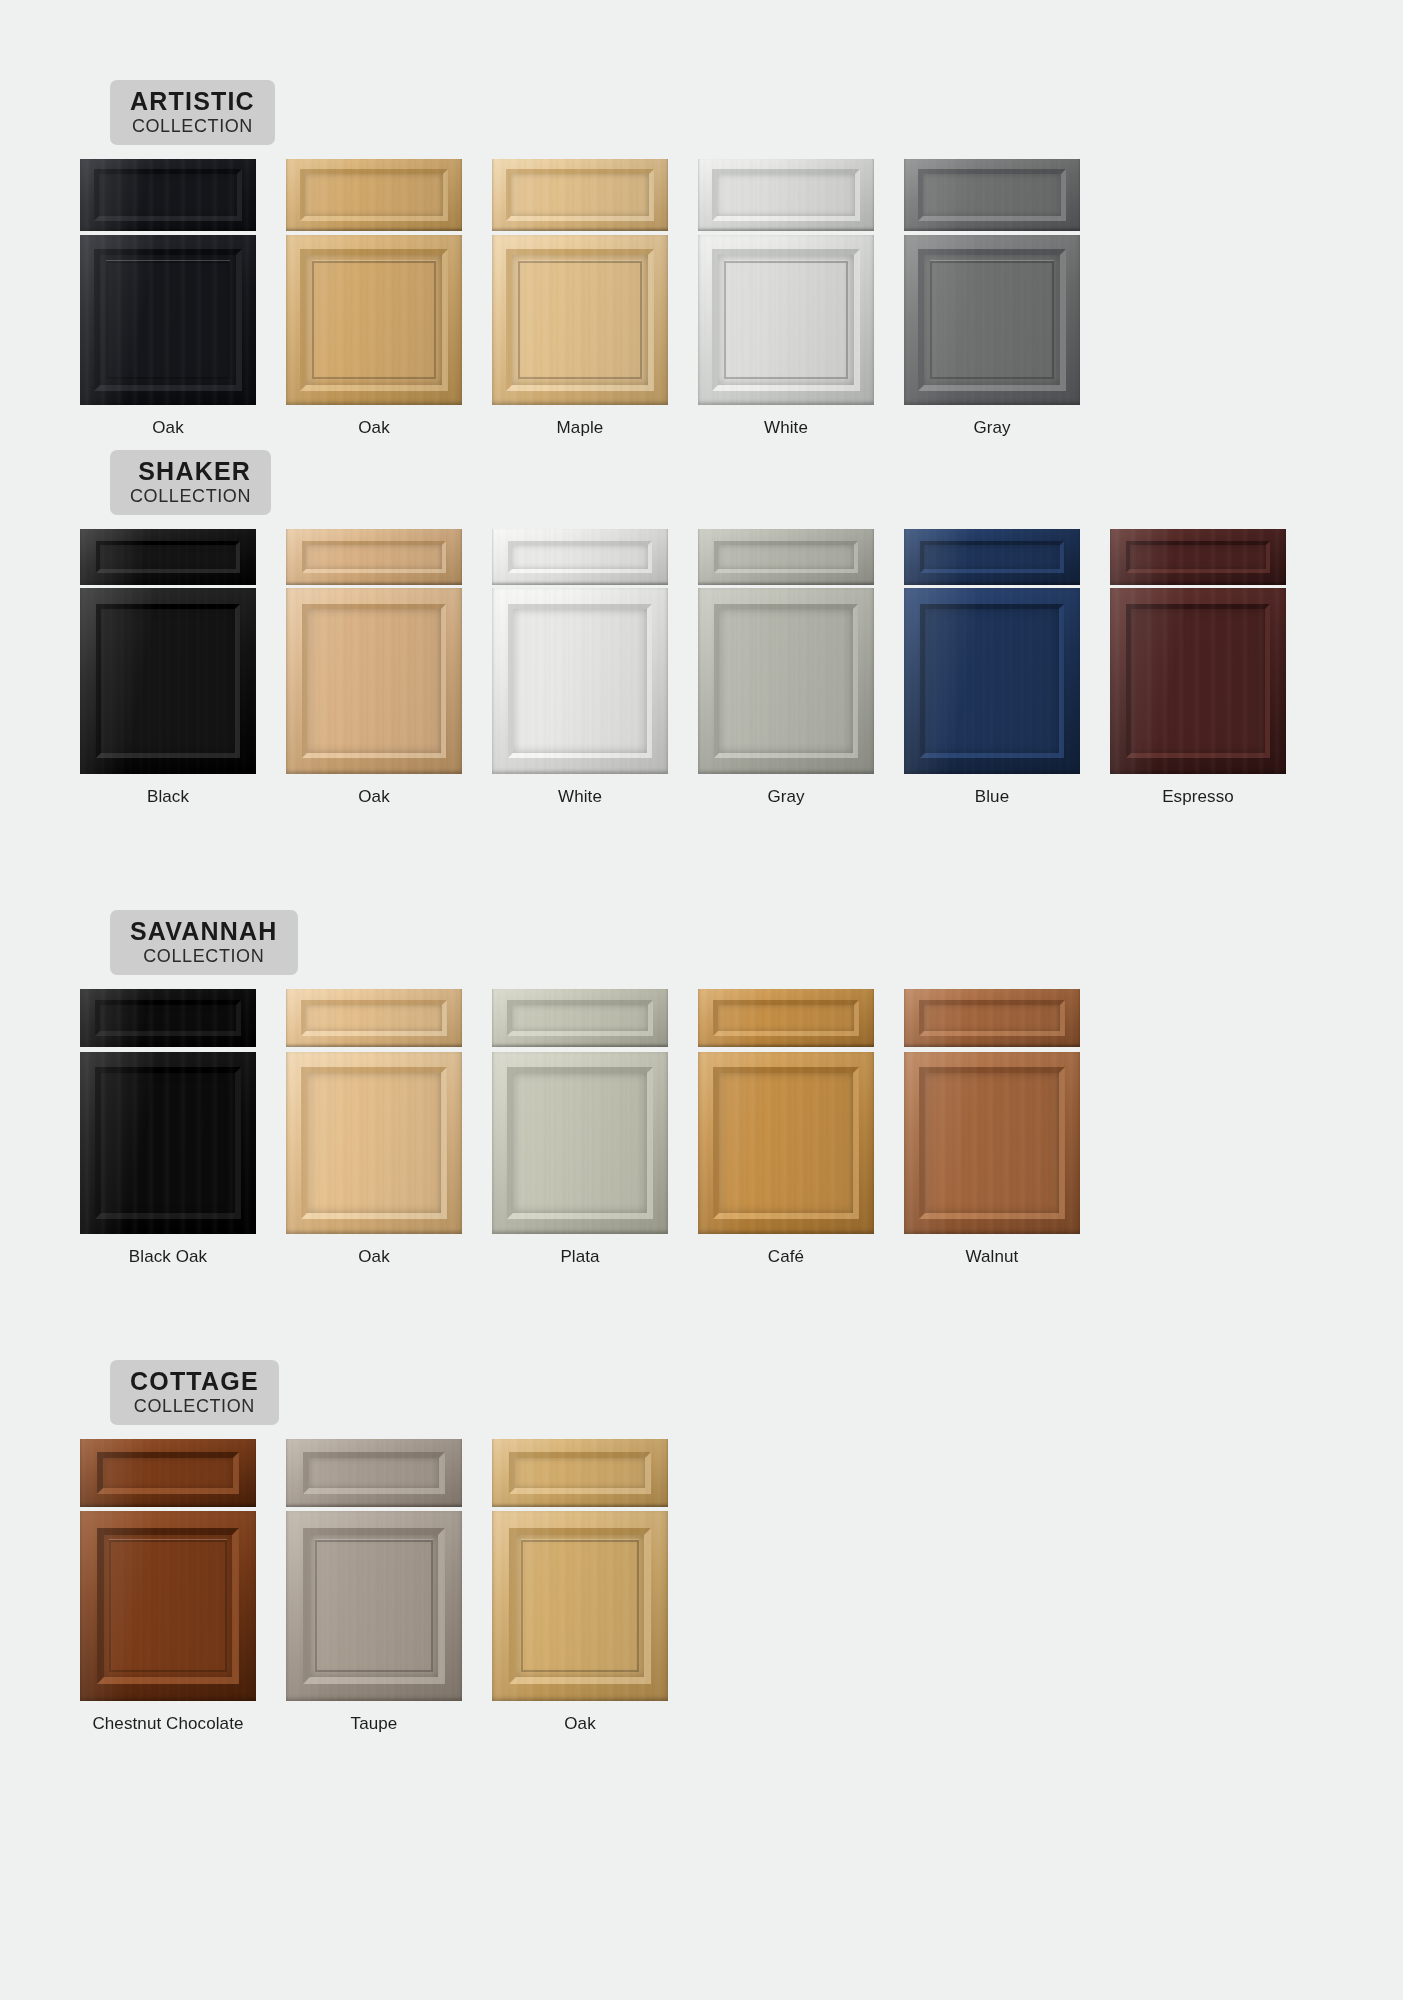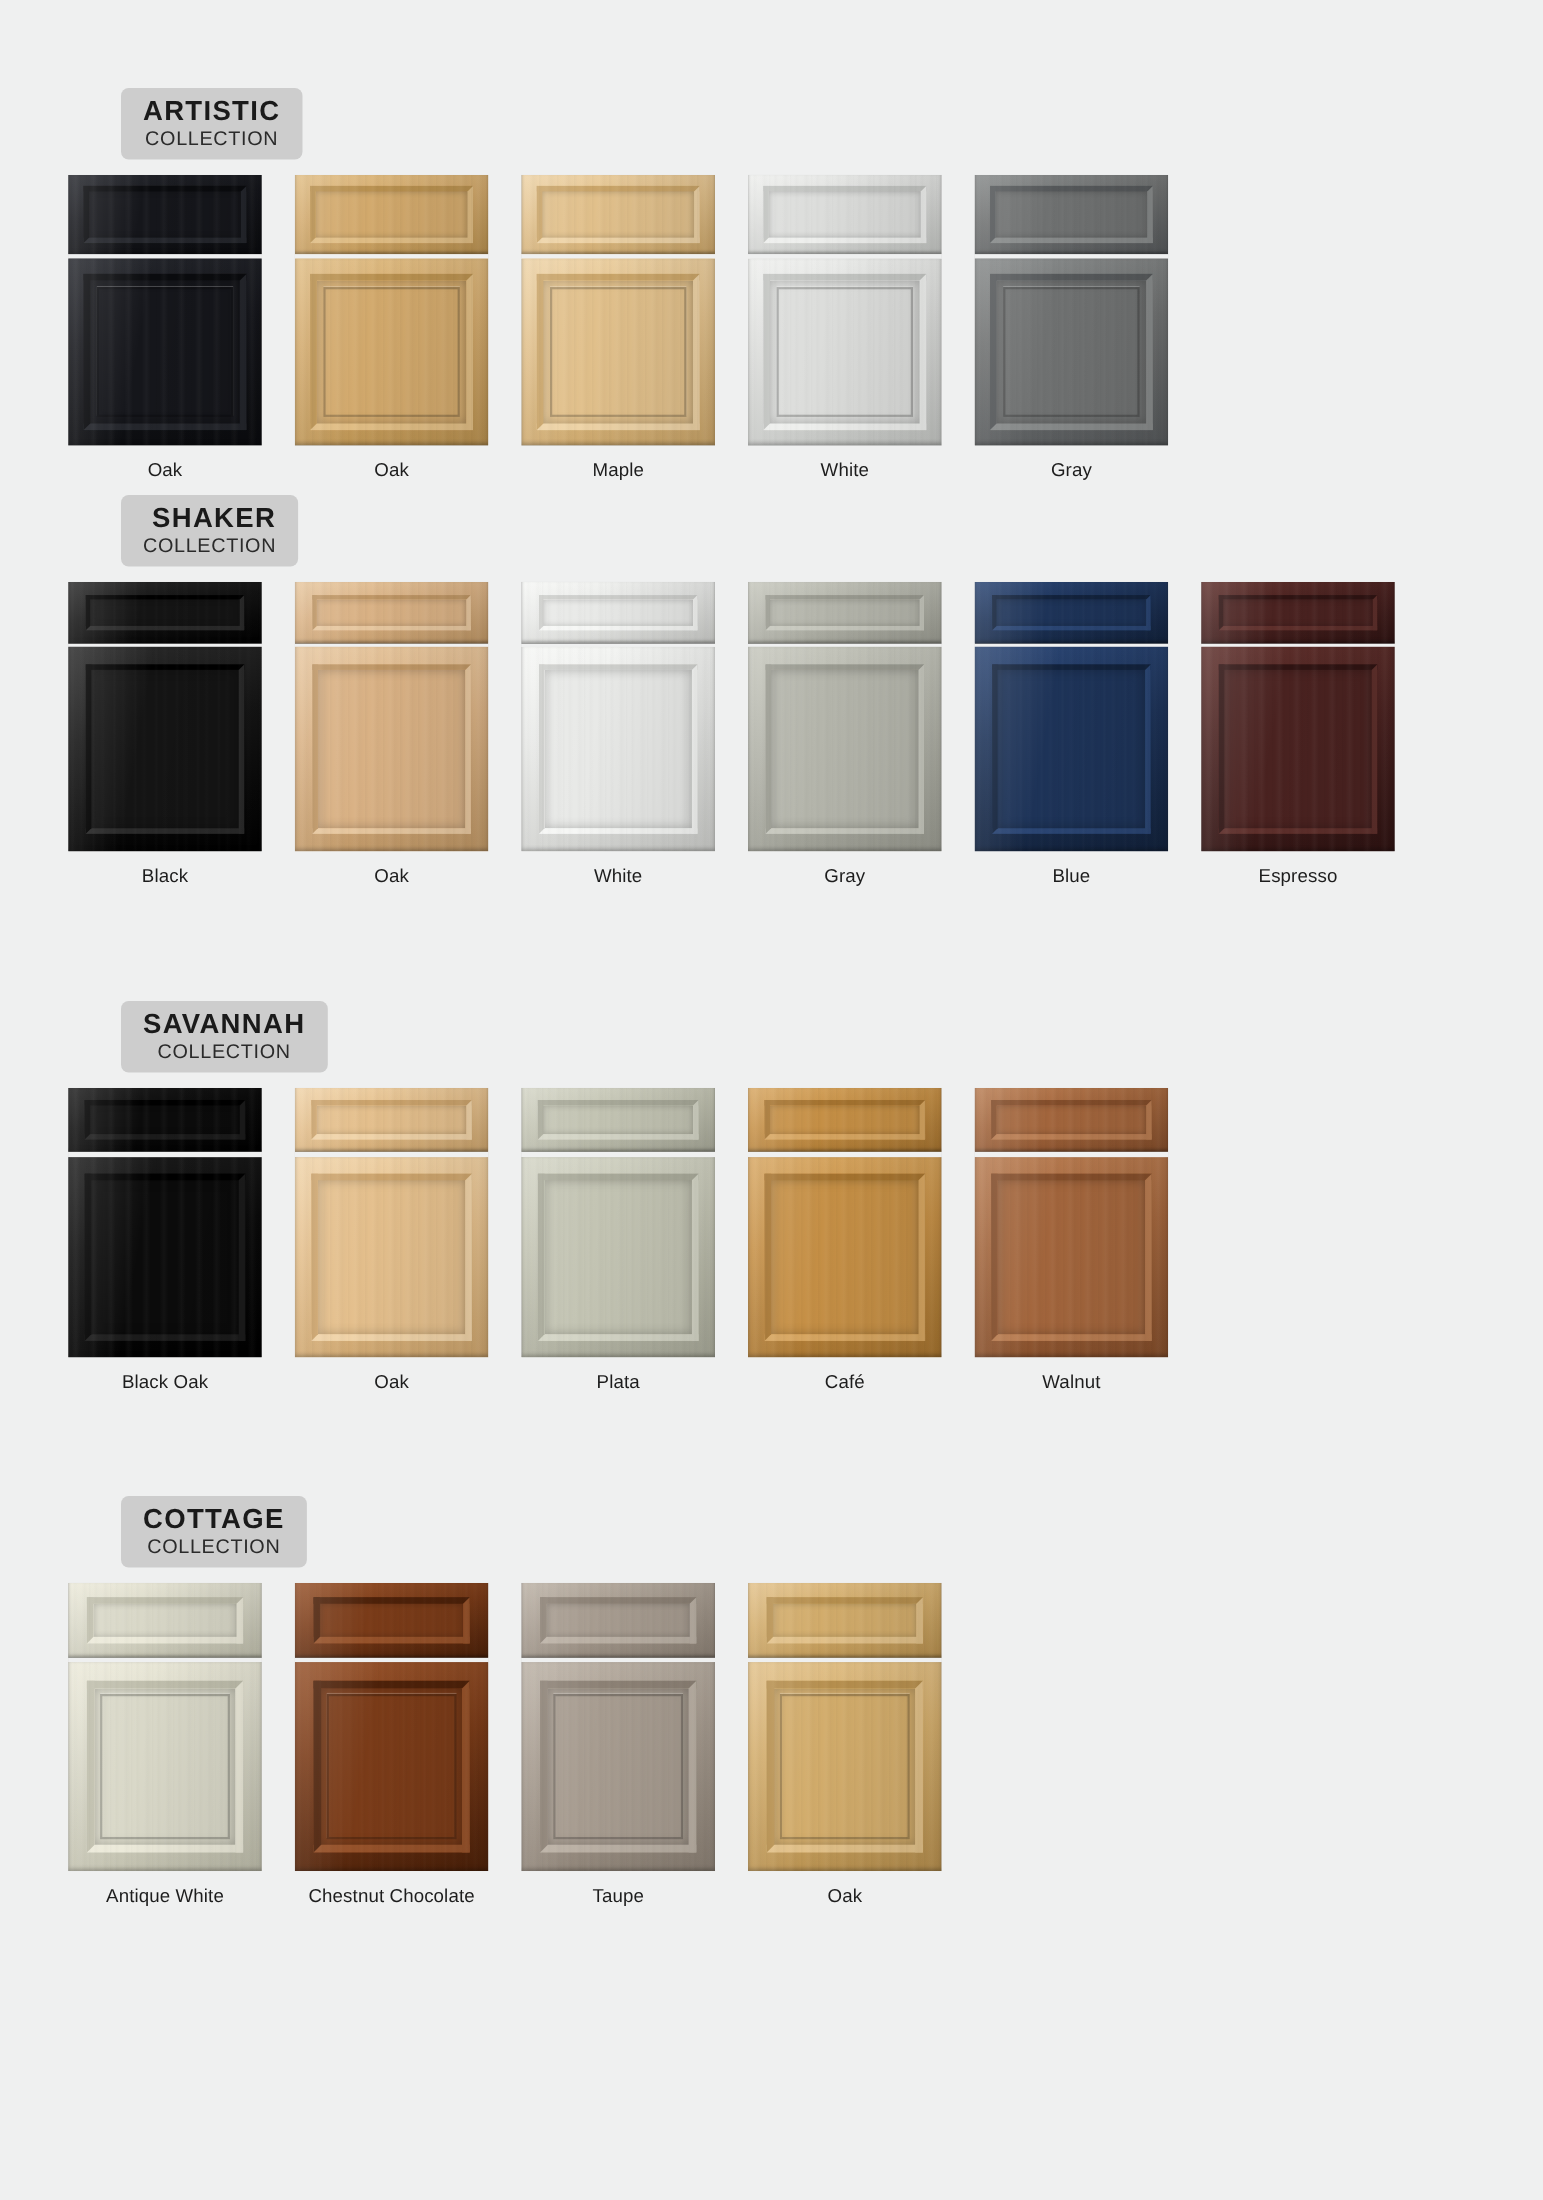--- a/index.html
+++ b/index.html
@@ -47,7 +47,7 @@
     display:grid;
     grid-template-columns:repeat(6,176px);
     column-gap:30px;
-    padding-left:62px;
+    padding-left:80px;
     margin-top:14px;
   }
   .cell{width:176px;}

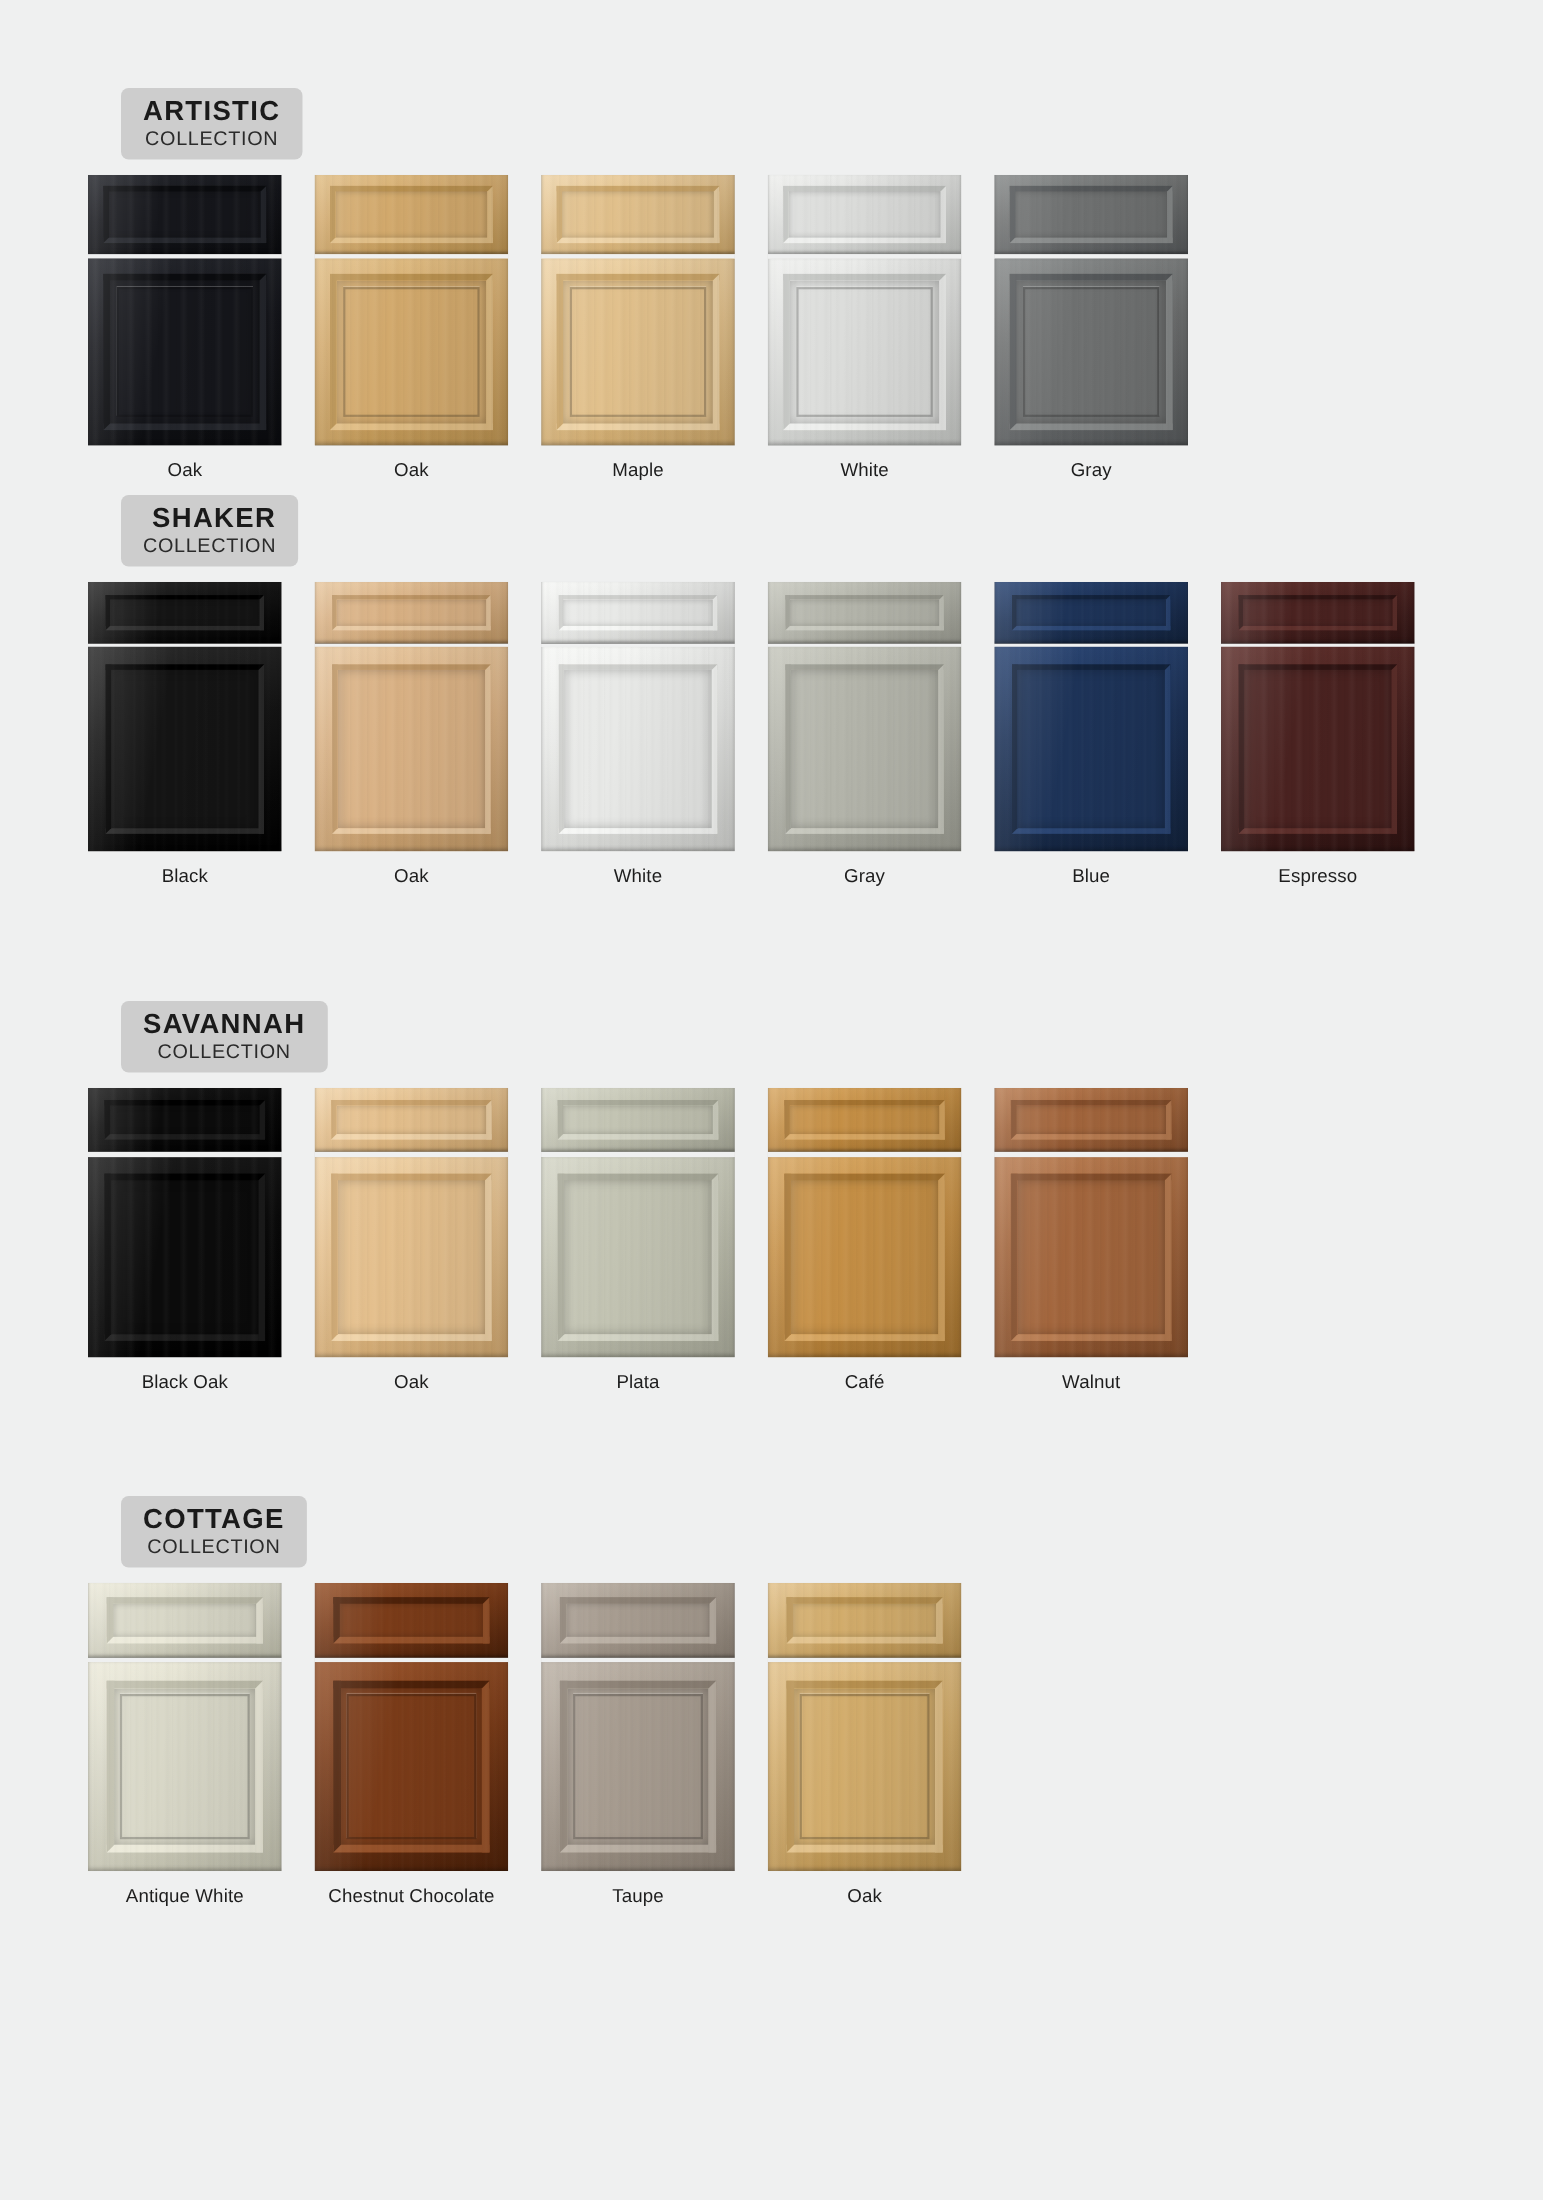--- a/index.html
+++ b/index.html
@@ -381,23 +381,6 @@
         <div class="row">
           <div class="cell">
             <div class="door" style="height: 262px;">
-              <div class="drawer" style="height: 68px; background: linear-gradient(170deg, rgb(236, 234, 218) 0%, rgb(217, 216, 200) 42%, rgb(191, 190, 172) 100%); box-shadow: rgba(0, 0, 0, 0.35) 0px -2px 3px inset; position: relative; overflow: hidden;">
-                <div class="inset" style="inset: 13px 17px; background: rgb(217, 216, 200); border-width: 6px; border-style: solid; border-color: rgb(191, 190, 172) rgb(236, 234, 218) rgb(236, 234, 218) rgb(191, 190, 172); box-shadow: rgba(0, 0, 0, 0.22) 0px 0px 6px inset;"></div>
-                <div class="grain soft"></div>
-                <div class="sheen"></div>
-              </div>
-              <div style="height: 4px; background: rgb(239, 240, 240);"></div>
-              <div class="panel" style="height: 190px; background: linear-gradient(170deg, rgb(236, 234, 218) 0%, rgb(217, 216, 200) 40%, rgb(191, 190, 172) 100%); position: relative; overflow: hidden; box-shadow: rgba(0, 0, 0, 0.3) 0px -2px 4px inset;">
-                <div class="inset" style="inset: 17px; background: rgb(217, 216, 200); border-width: 7px; border-style: solid; border-color: rgb(191, 190, 172) rgb(236, 234, 218) rgb(236, 234, 218) rgb(191, 190, 172); box-shadow: rgba(0, 0, 0, 0.25) 0px 0px 10px inset;"></div>
-                <div class="inset" style="inset: 29px; border: 2px solid rgba(0, 0, 0, 0.22); box-shadow: rgba(255, 255, 255, 0.22) 0px -1px 0px;"></div>
-                <div class="grain soft"></div>
-                <div class="sheen"></div>
-              </div>
-            </div>
-            <div class="caption">Antique White</div>
-          </div>
-          <div class="cell">
-            <div class="door" style="height: 262px;">
               <div class="drawer" style="height: 68px; background: linear-gradient(170deg, rgb(150, 82, 42) 0%, rgb(122, 59, 24) 42%, rgb(77, 33, 9) 100%); box-shadow: rgba(0, 0, 0, 0.35) 0px -2px 3px inset; position: relative; overflow: hidden;">
                 <div class="inset" style="inset: 13px 17px; background: rgb(122, 59, 24); border-width: 6px; border-style: solid; border-color: rgb(77, 33, 9) rgb(150, 82, 42) rgb(150, 82, 42) rgb(77, 33, 9); box-shadow: rgba(0, 0, 0, 0.22) 0px 0px 6px inset;"></div>
                 <div class="grain soft"></div>

